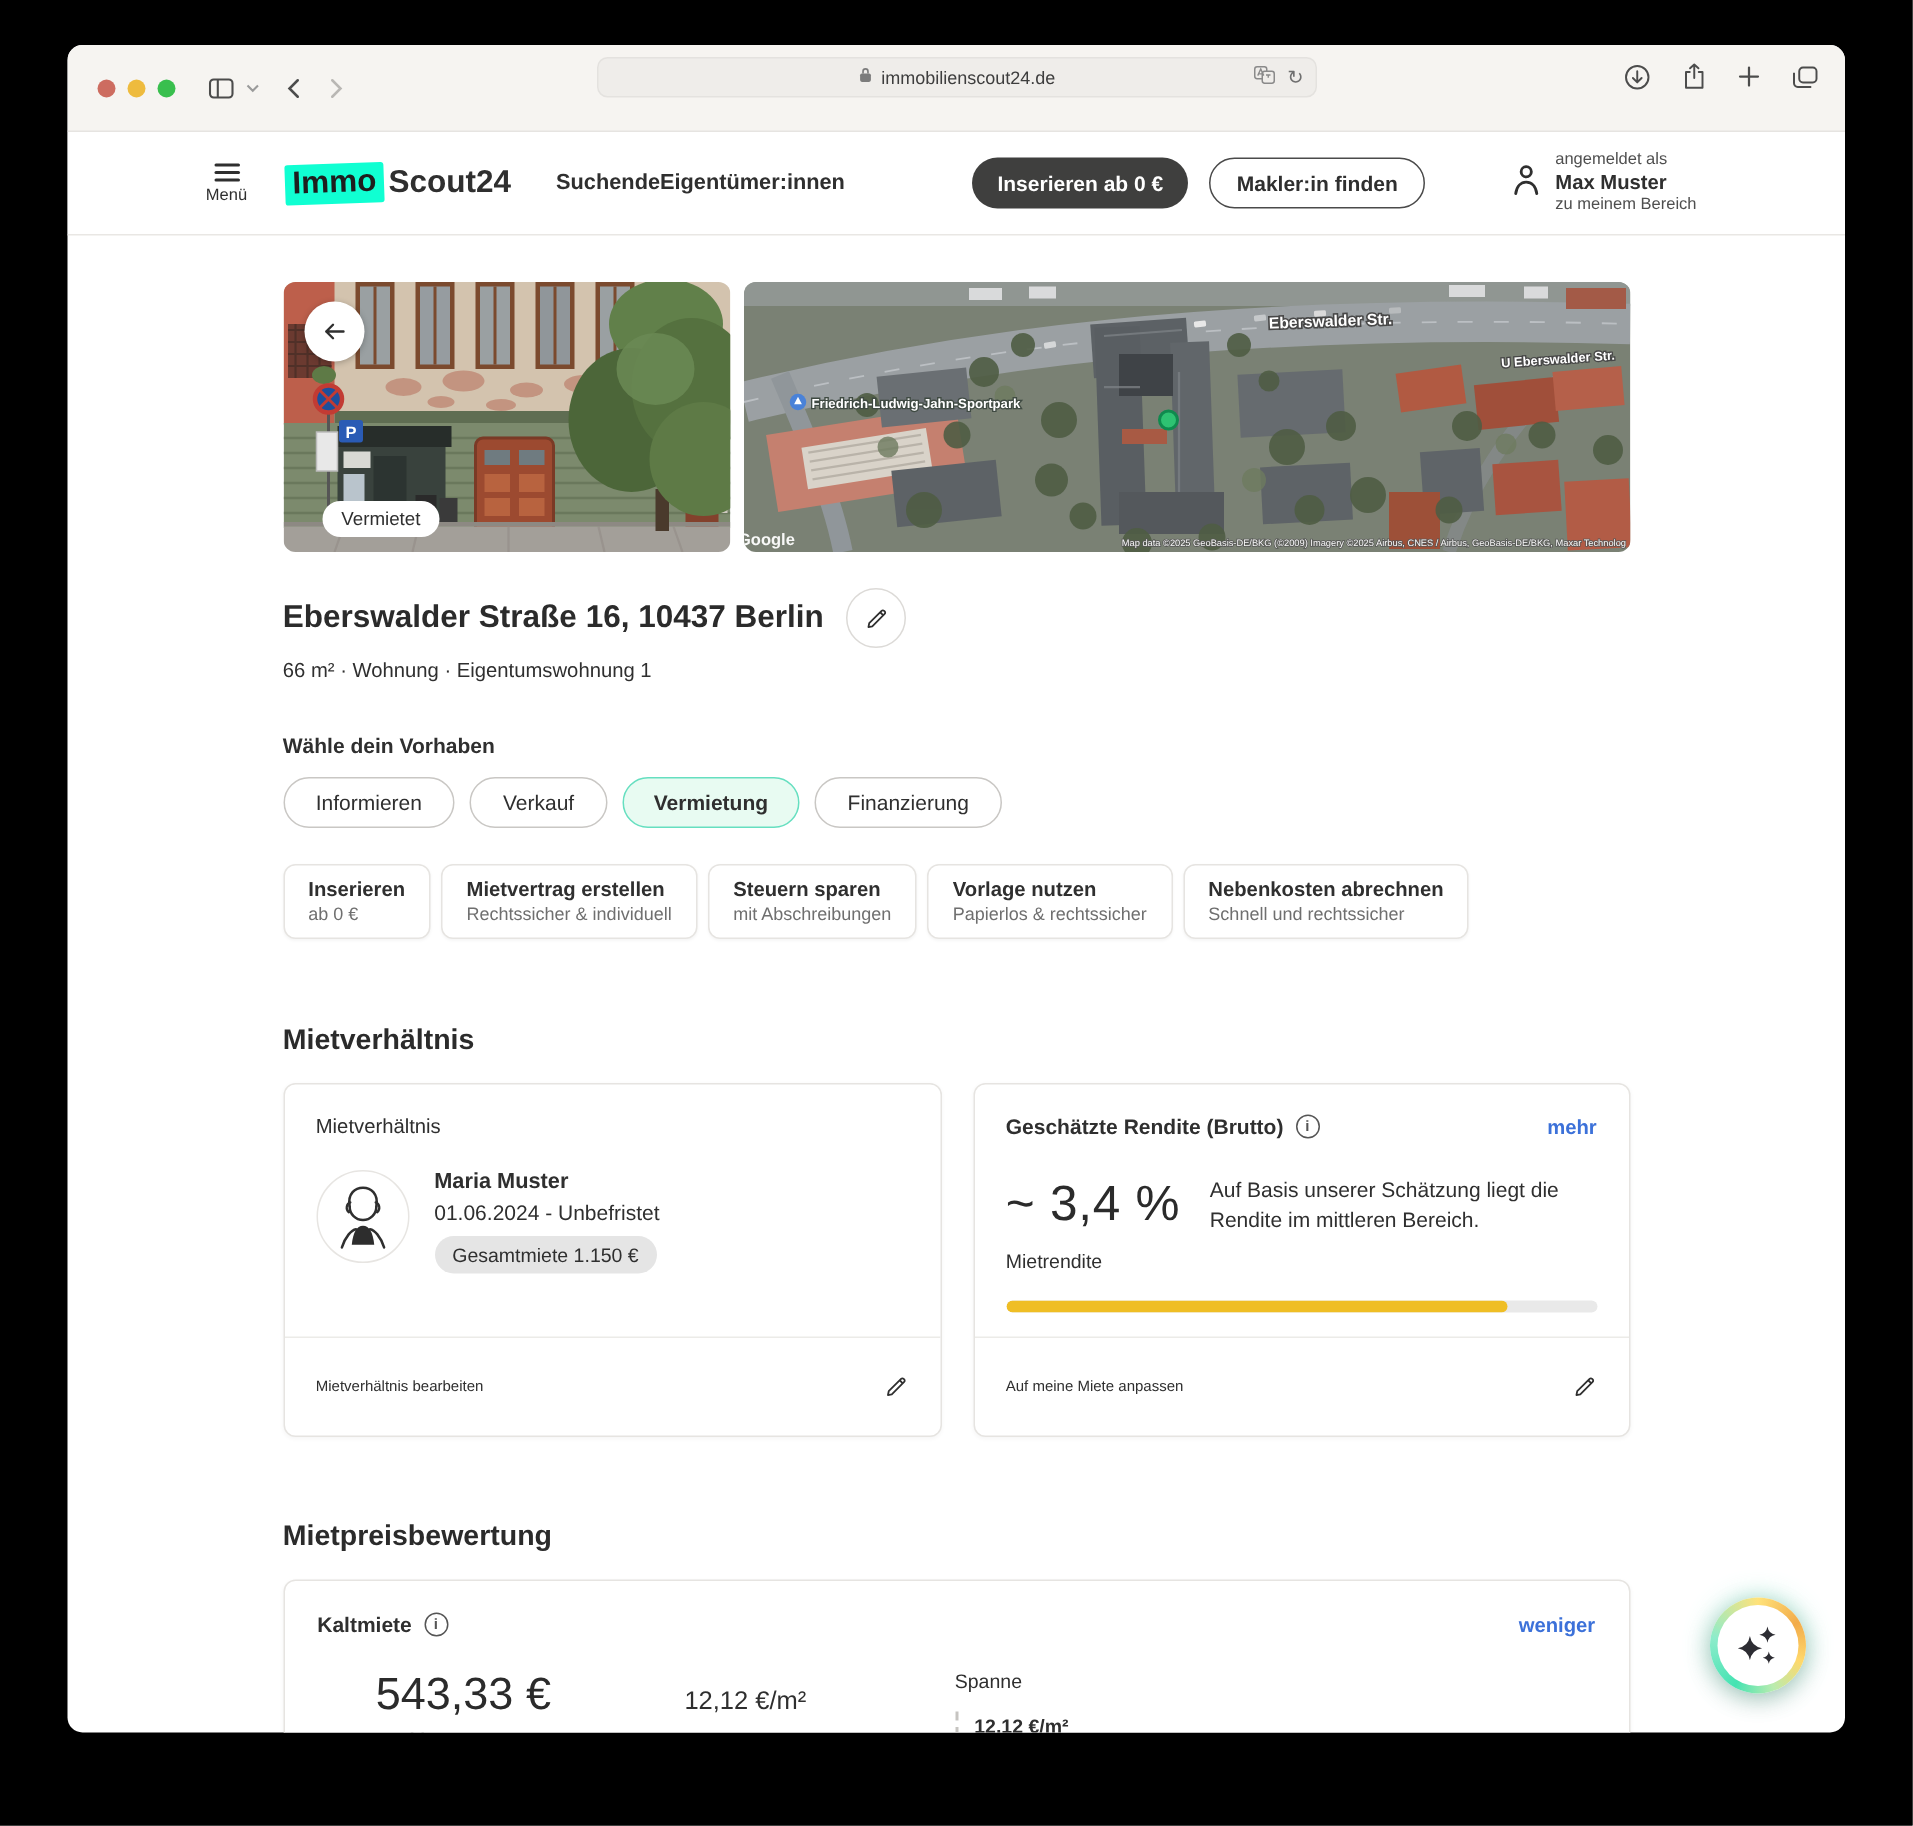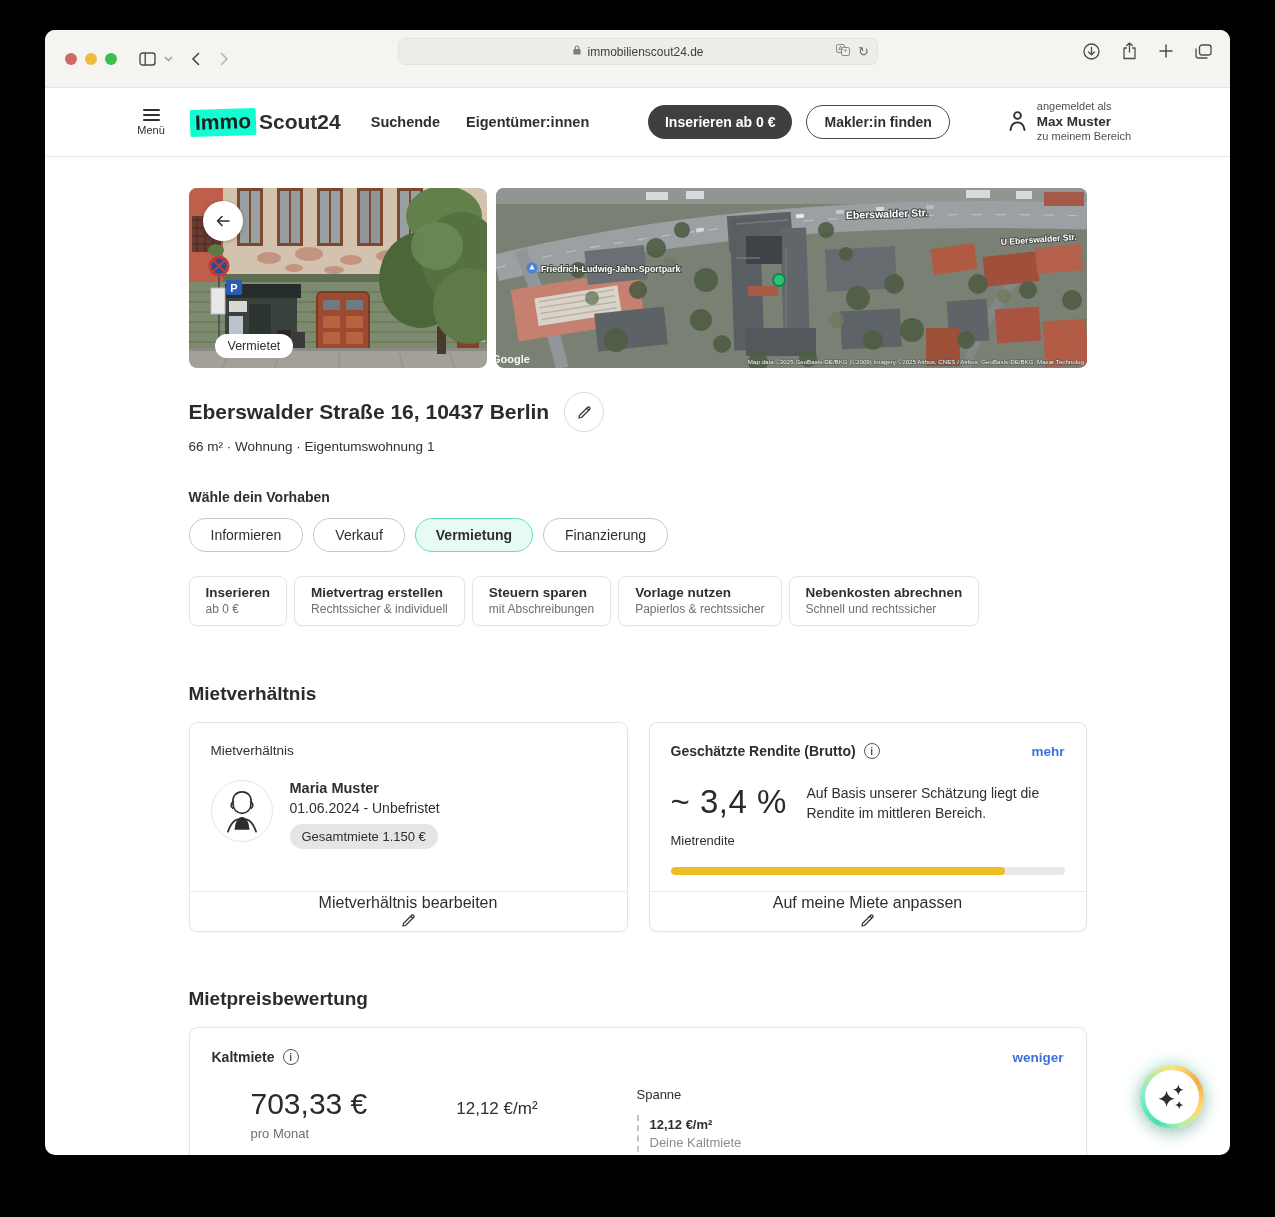--- a/index.html
+++ b/index.html
@@ -42,7 +42,7 @@
   .logo .immo { display:inline-block; background:#10ffd2; color:#1e1e1e;
                 padding:1px 5px 2px; transform:rotate(-2deg); border-radius:2px; }
   .logo .scout { color:#2f2f2f; margin-left:3px; }
-  .main-nav { display:flex; gap:26px; margin-left:30px; }
+  .main-nav { display:flex; margin-left:30px; }
   .main-nav a { font-size:14.5px; font-weight:600; color:#2f2f2f; text-decoration:none; }
   .spacer { flex:1; }
   .btn-dark { background:#3f3f3e; color:#fff; border:none; border-radius:19px;

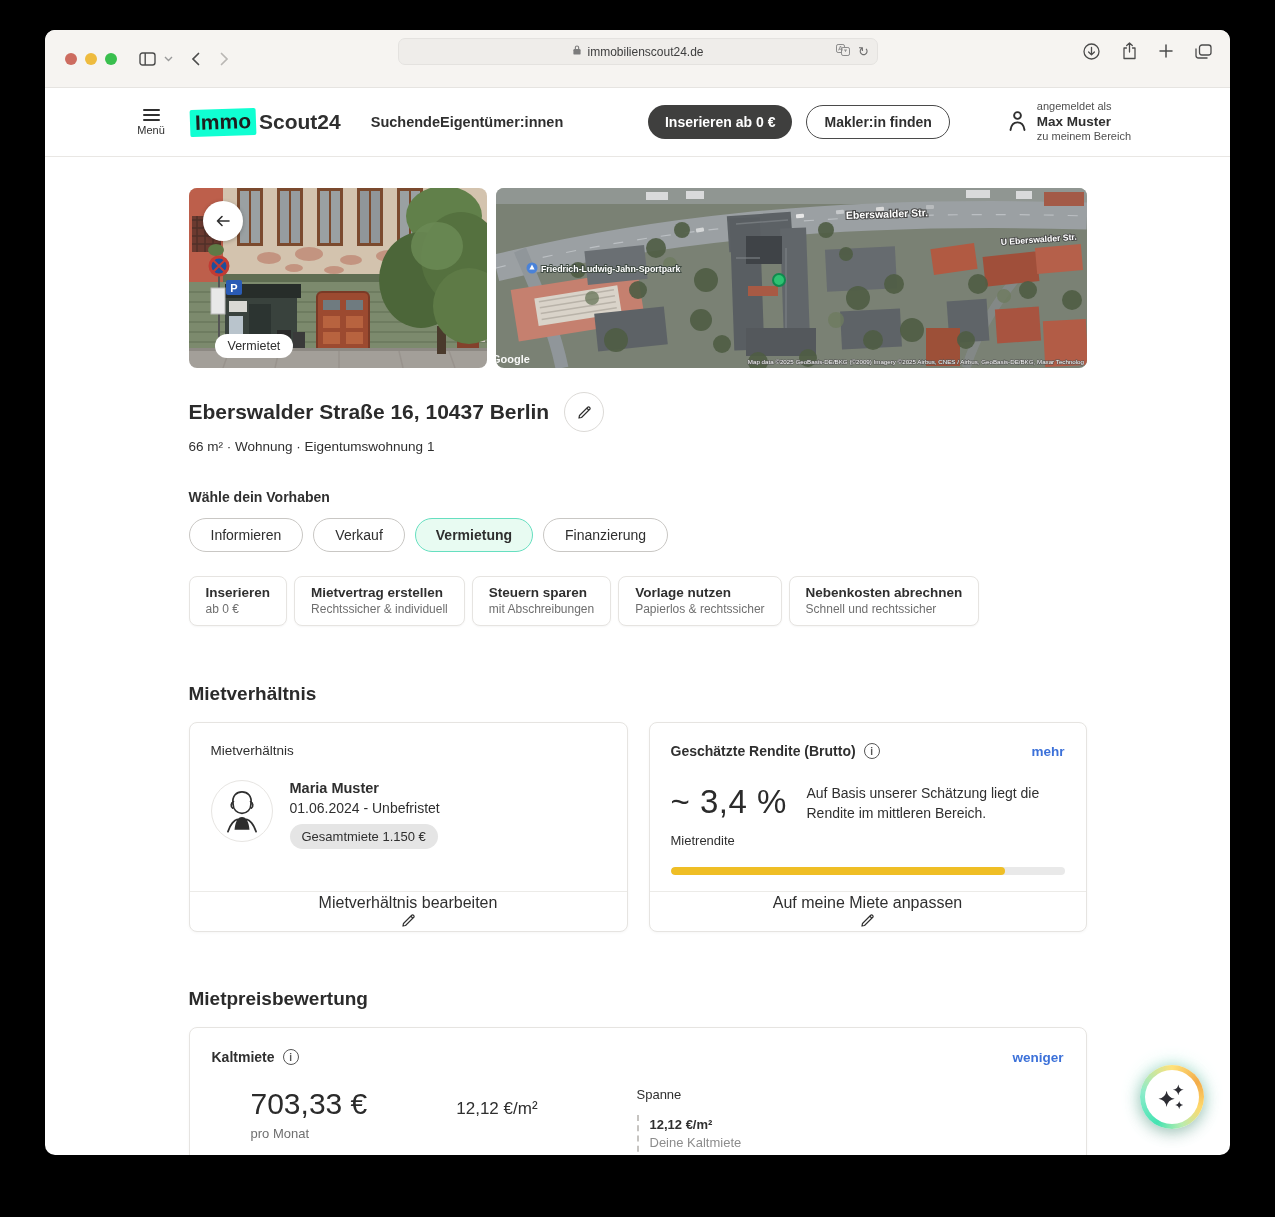--- a/index.html
+++ b/index.html
@@ -100,8 +100,8 @@
   .tenant .period { font-size:14px; margin-top:4px; }
   .chip { display:inline-block; background:#e5e5e5; border-radius:14px; padding:5px 12px;
           font-size:13px; margin-top:8px; }
-  .card-footer { border-top:1px solid #ecebe8; padding:2px 21px; display:flex;
-                 align-items:center; justify-content:space-between; font-size:16px;flex-direction:column; }
+  .card-footer { border-top:1px solid #ecebe8; padding:24px 21px; display:flex;
+                 align-items:center; justify-content:space-between; font-size:10px; }
 
   .yield-head { display:flex; align-items:center; }
   .yield-head .t { font-size:14px; font-weight:700; }

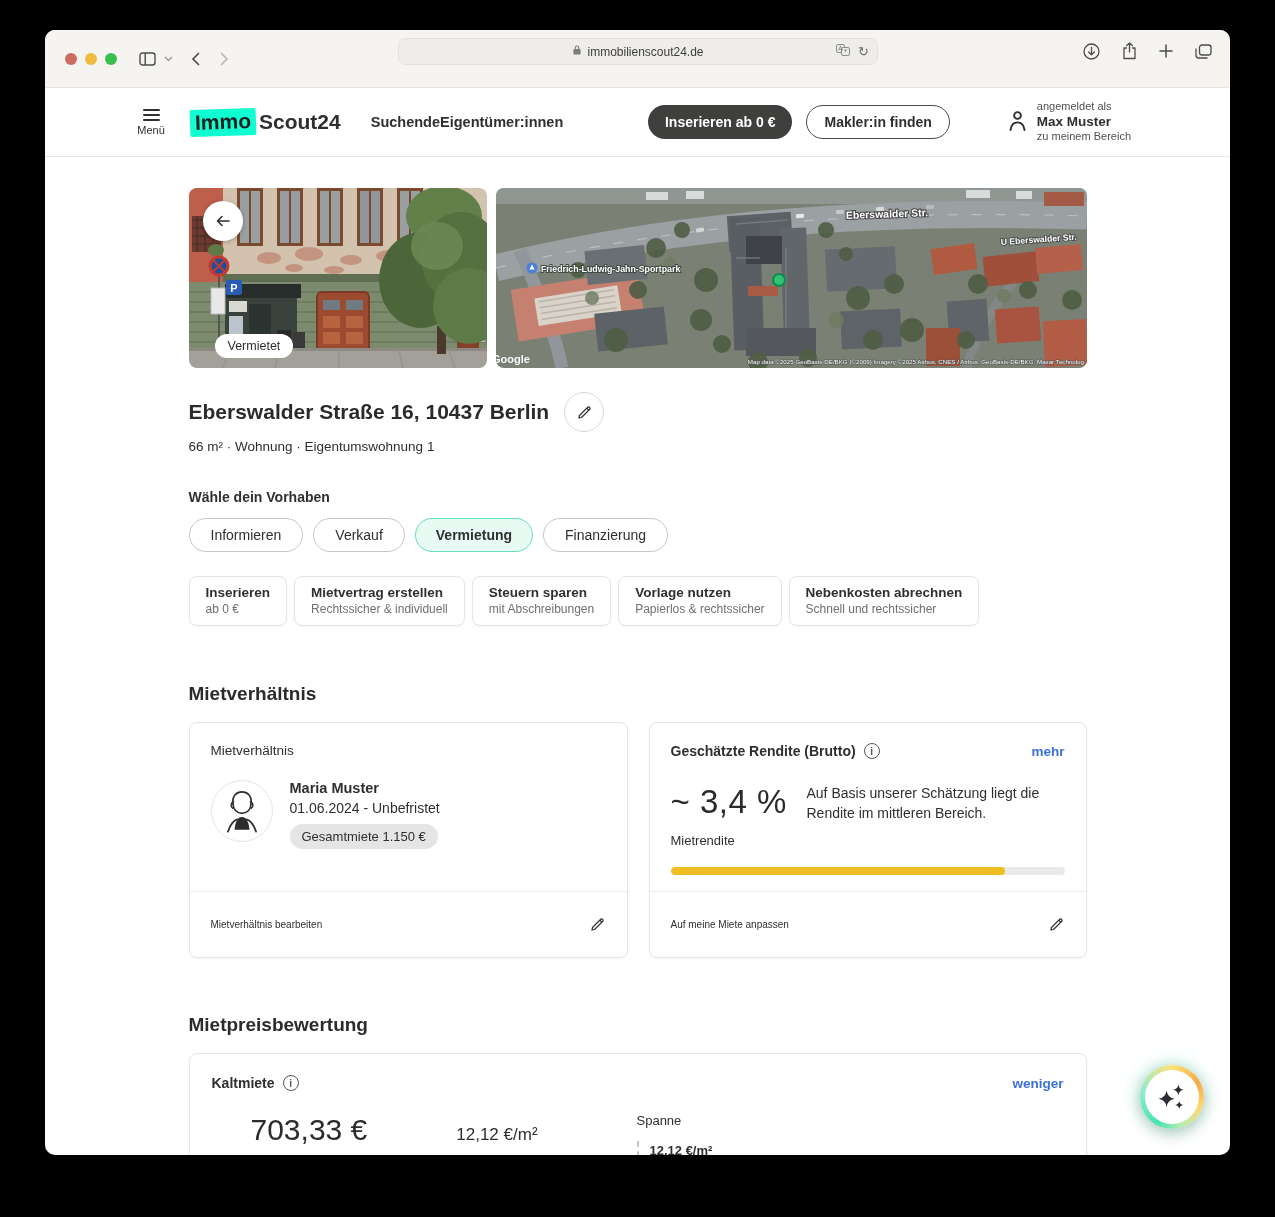--- a/index.html
+++ b/index.html
@@ -545,7 +545,7 @@
       <div class="val-body">
         <div class="val-left">
           <div class="price-row">
-            <span class="price">703,33 €</span>
+            <span class="price">543,33 €</span>
             <span class="per-sqm">12,12 €/m²</span>
           </div>
           <div class="price-sub">pro Monat</div>

